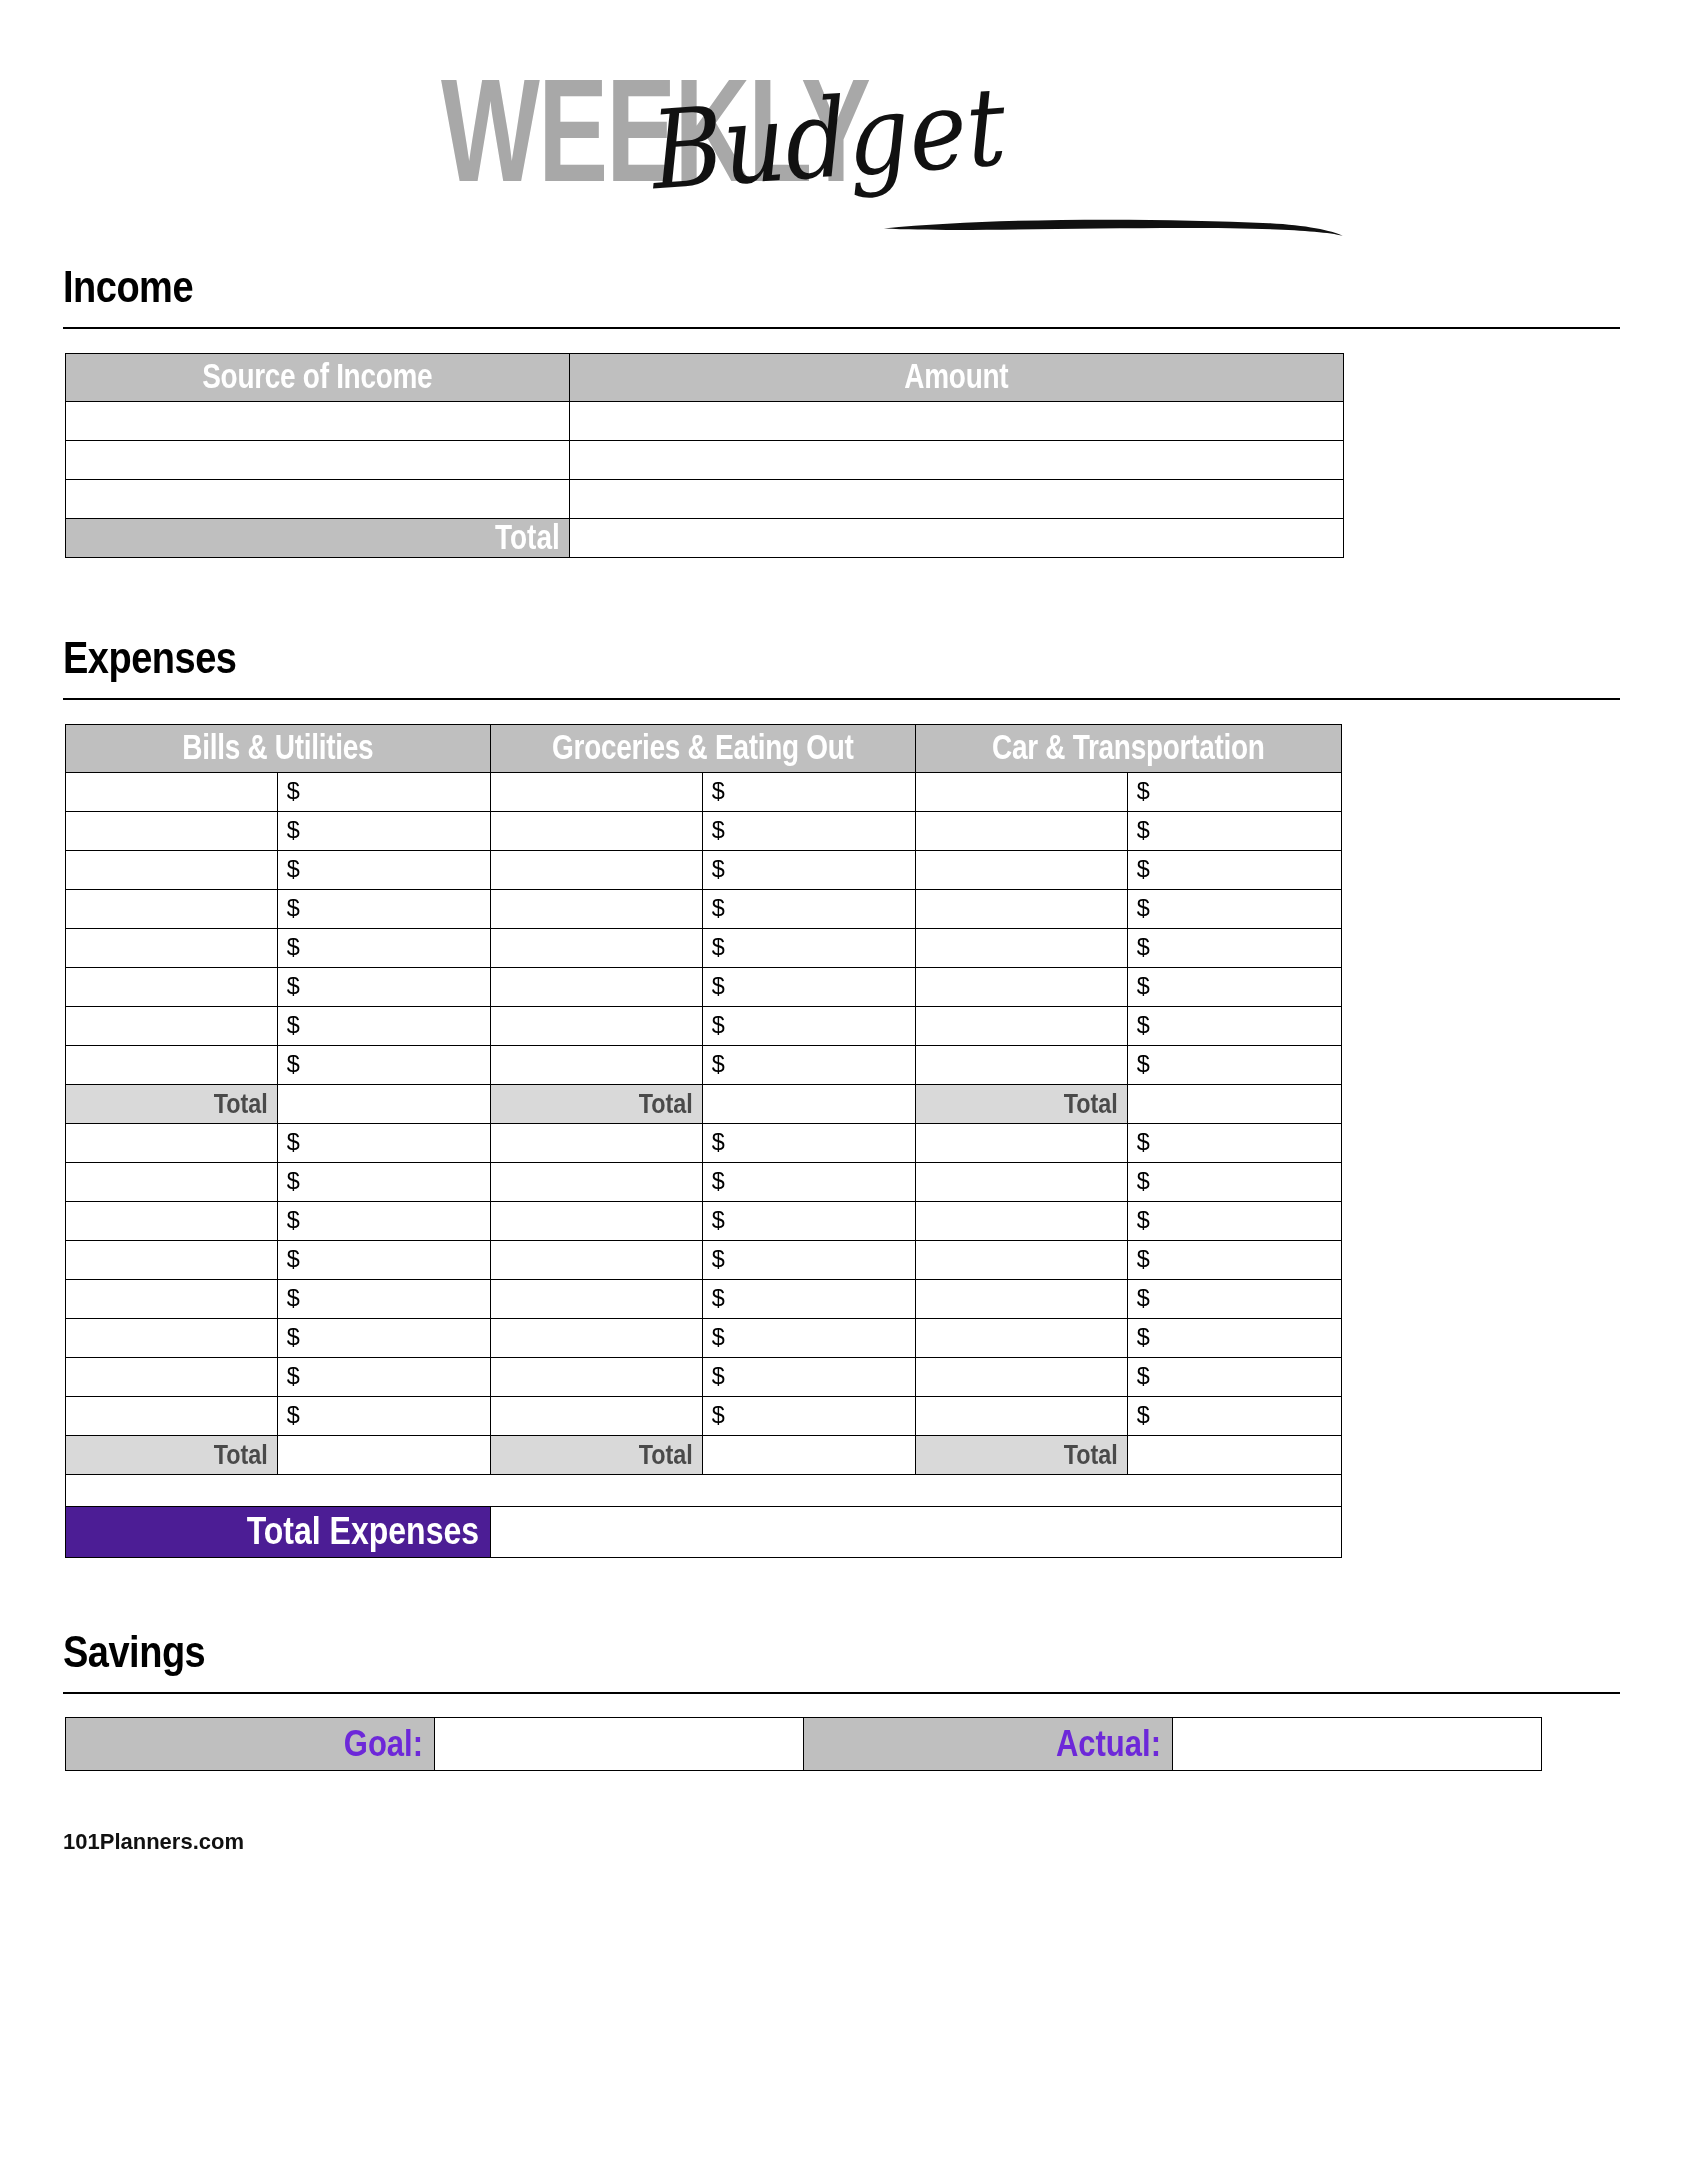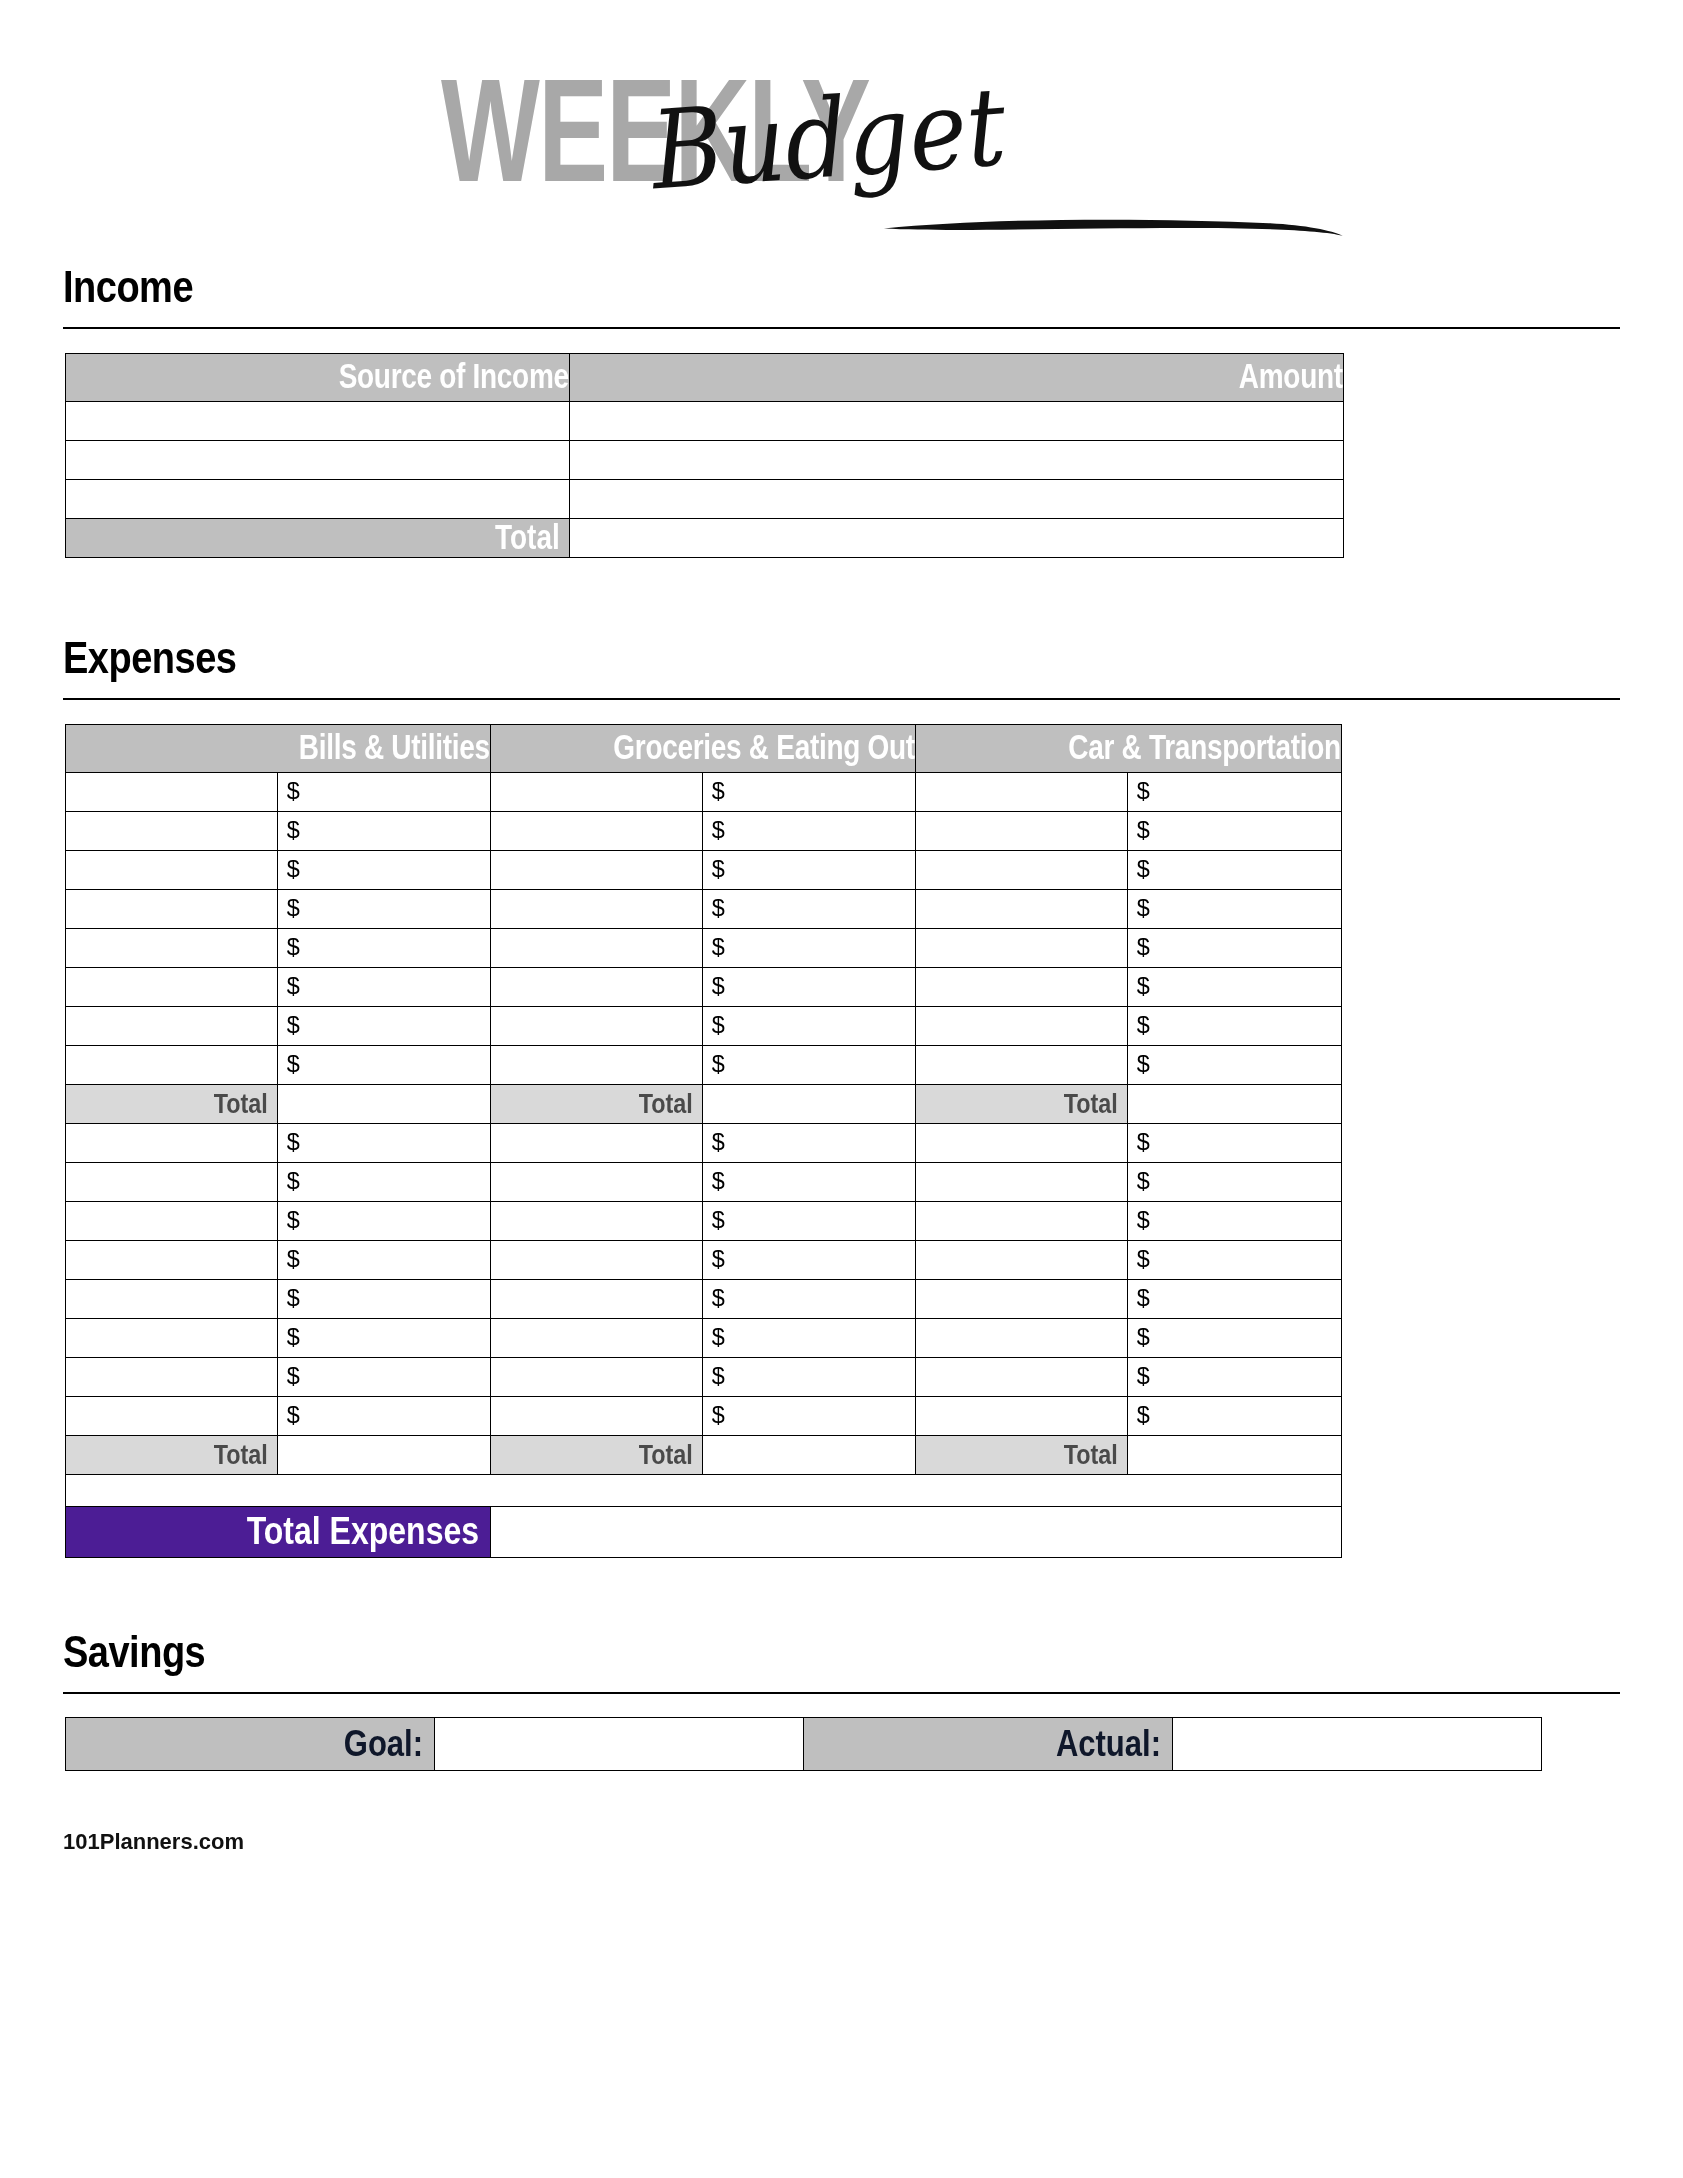--- a/index.html
+++ b/index.html
@@ -93,7 +93,7 @@
     color: #ffffff;
     font-weight: bold;
     font-size: 28px;
-    text-align: right;
+    text-align: center;
     letter-spacing: -0.3px;
     height: 47px;
     transform-origin: center;

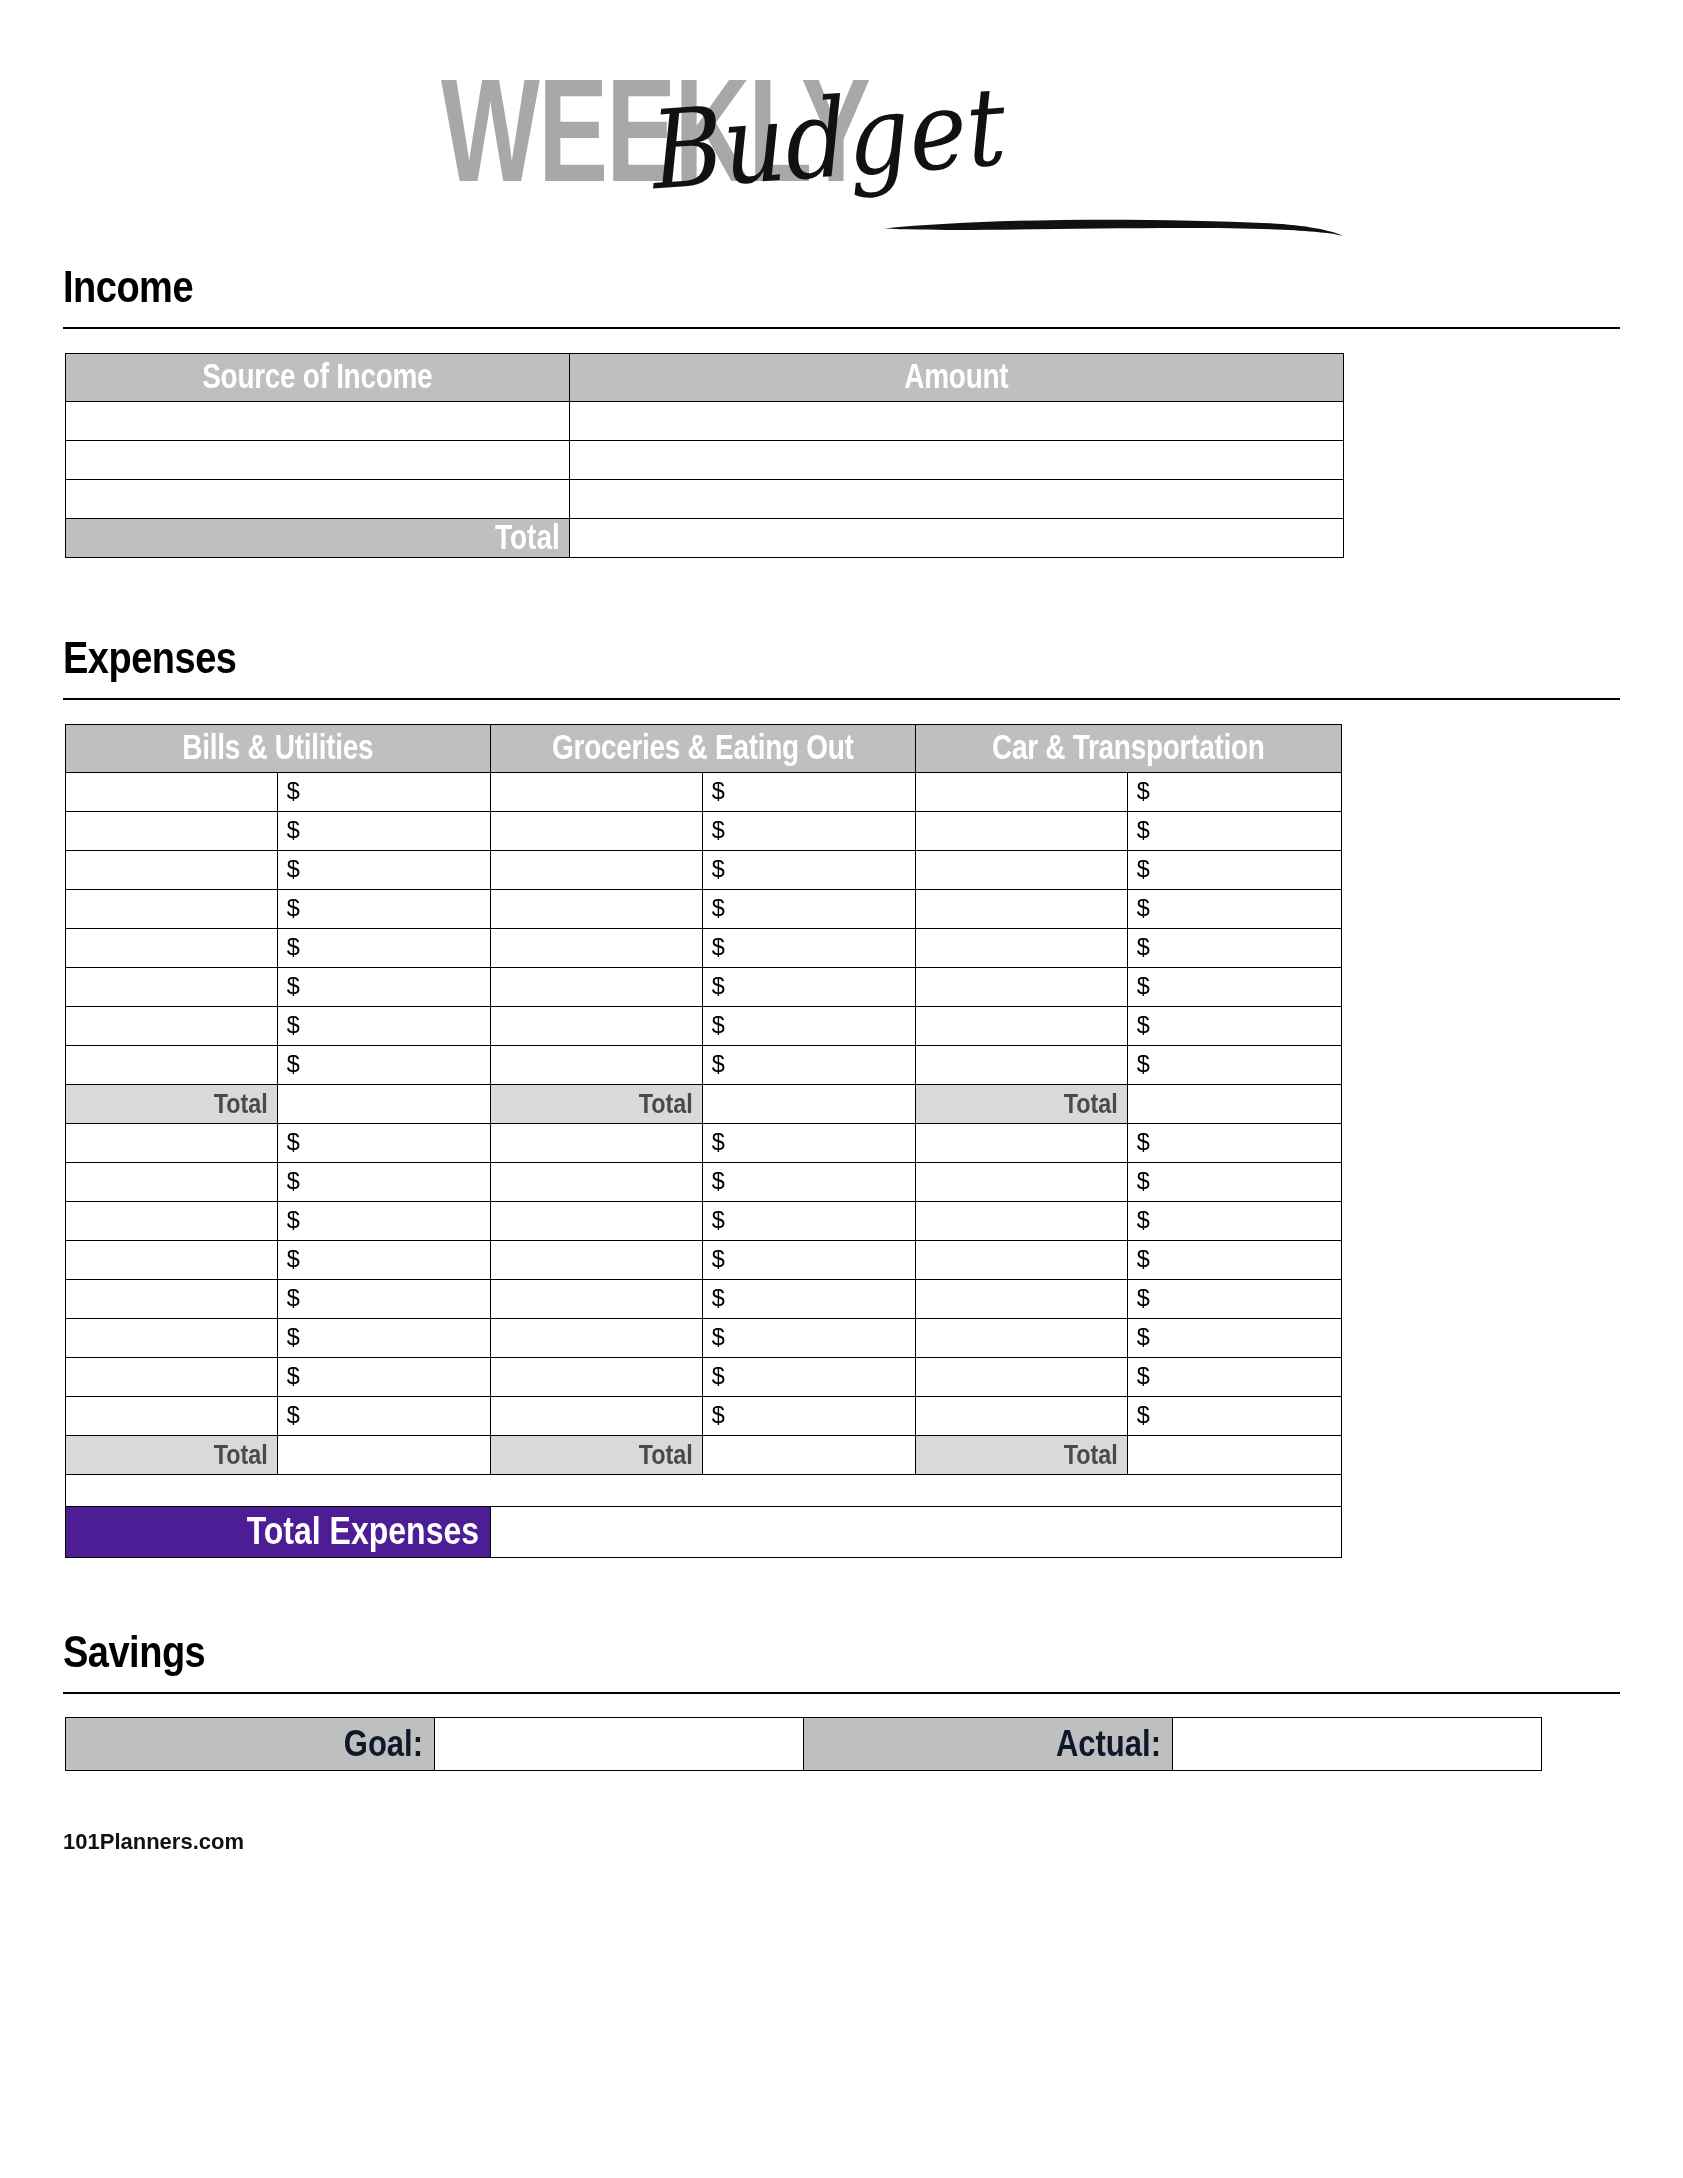--- a/index.html
+++ b/index.html
@@ -159,7 +159,7 @@
   #savings-table { width: 1476px; margin-left: 1.8px; }
   .sav-label {
     background: #bfbfbf;
-    color: #0f172a;
+    color: #6d28d9;
     font-weight: bold;
     font-size: 31px;
     text-align: right;

